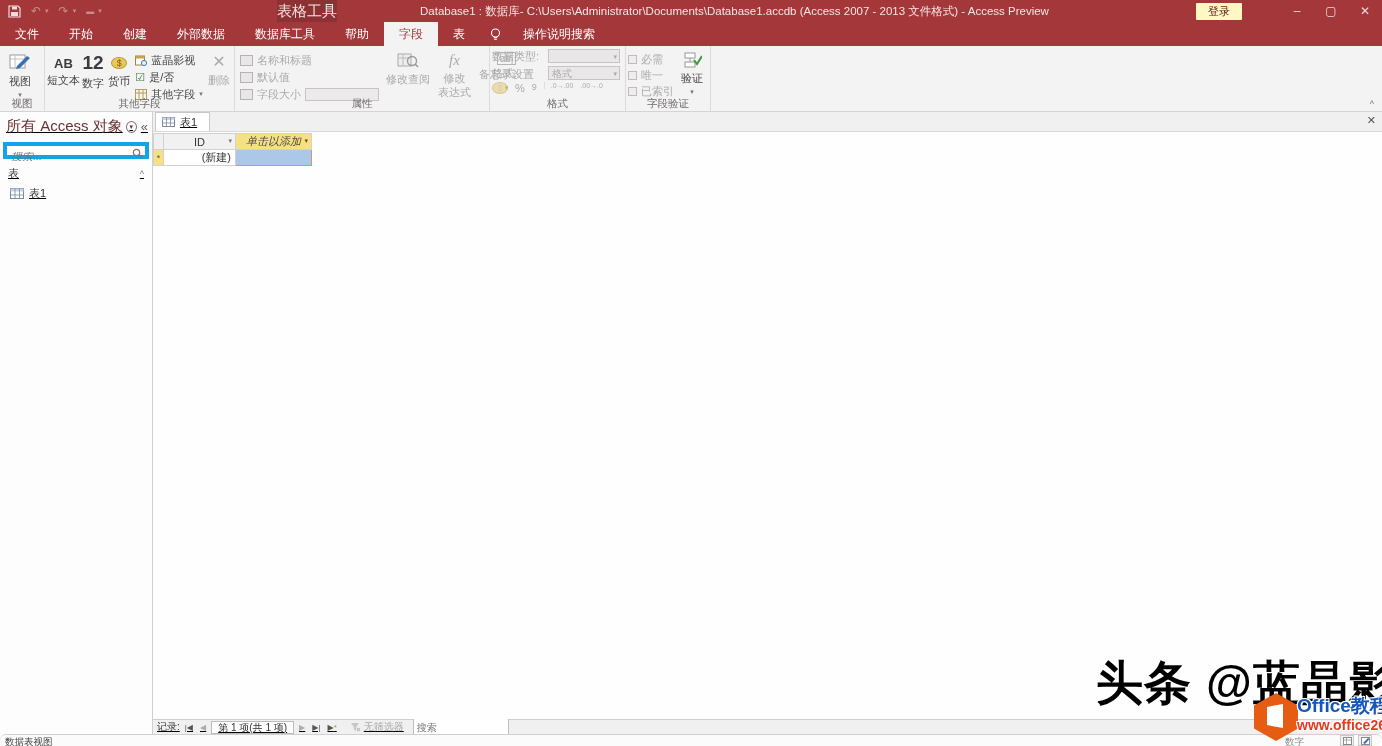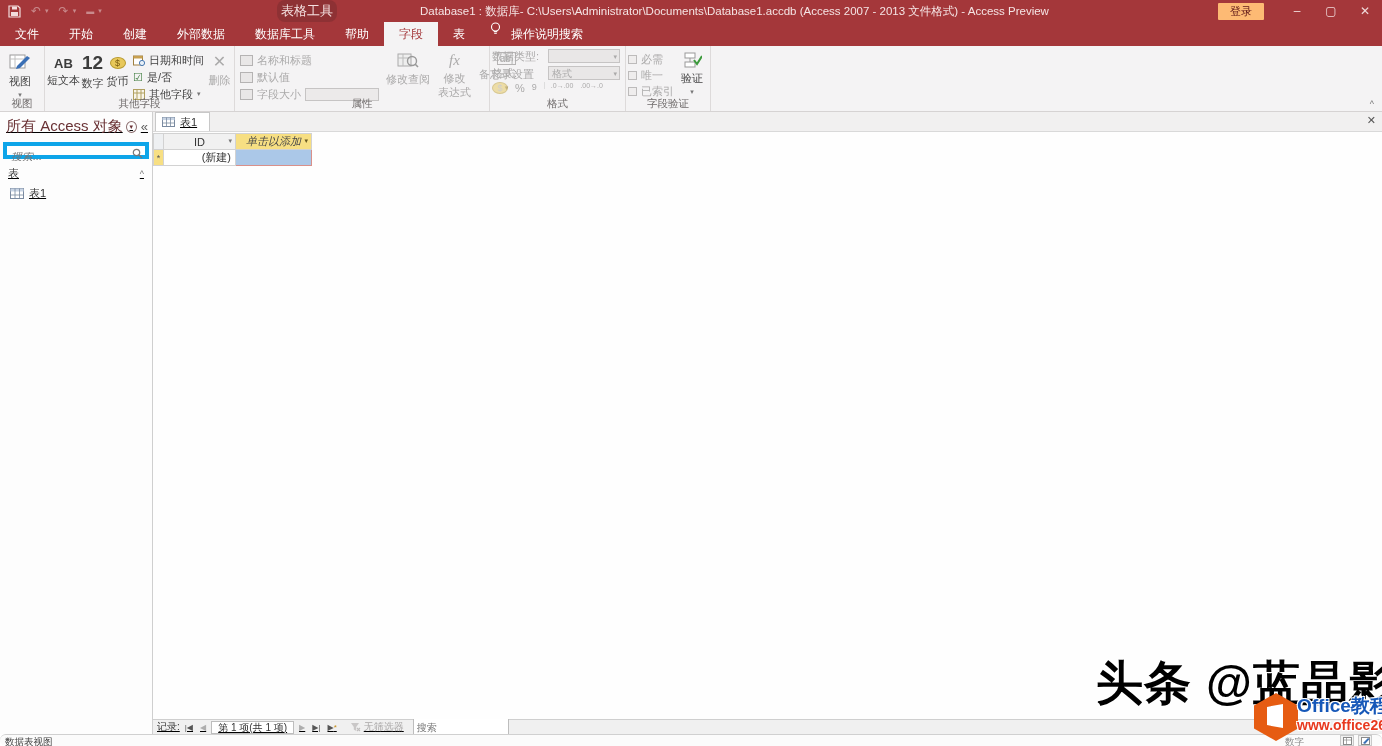--- a/index.html
+++ b/index.html
@@ -13,7 +13,7 @@
   .qat .dim { color:#c98a8c; font-size:12px; }
   .qat .caret { font-size:7px; color:#c98a8c; margin-left:-6px; }
   .ctxband { position:absolute; left:277px; top:0; width:60px; height:22px; background:#8e3134;
-    color:#f4e0e0; font-size:13px; text-align:center; line-height:22px;border-radius:8px; }
+    color:#f4e0e0; font-size:15px; text-align:center; line-height:22px; }
   .wintitle { position:absolute; left:420px; top:0; width:560px; height:22px; line-height:22px;
     font-size:11.5px; text-align:center; color:#f5e4e4; white-space:nowrap; }
   .winctl { position:absolute; right:0; top:0; height:22px; display:flex; align-items:center; }

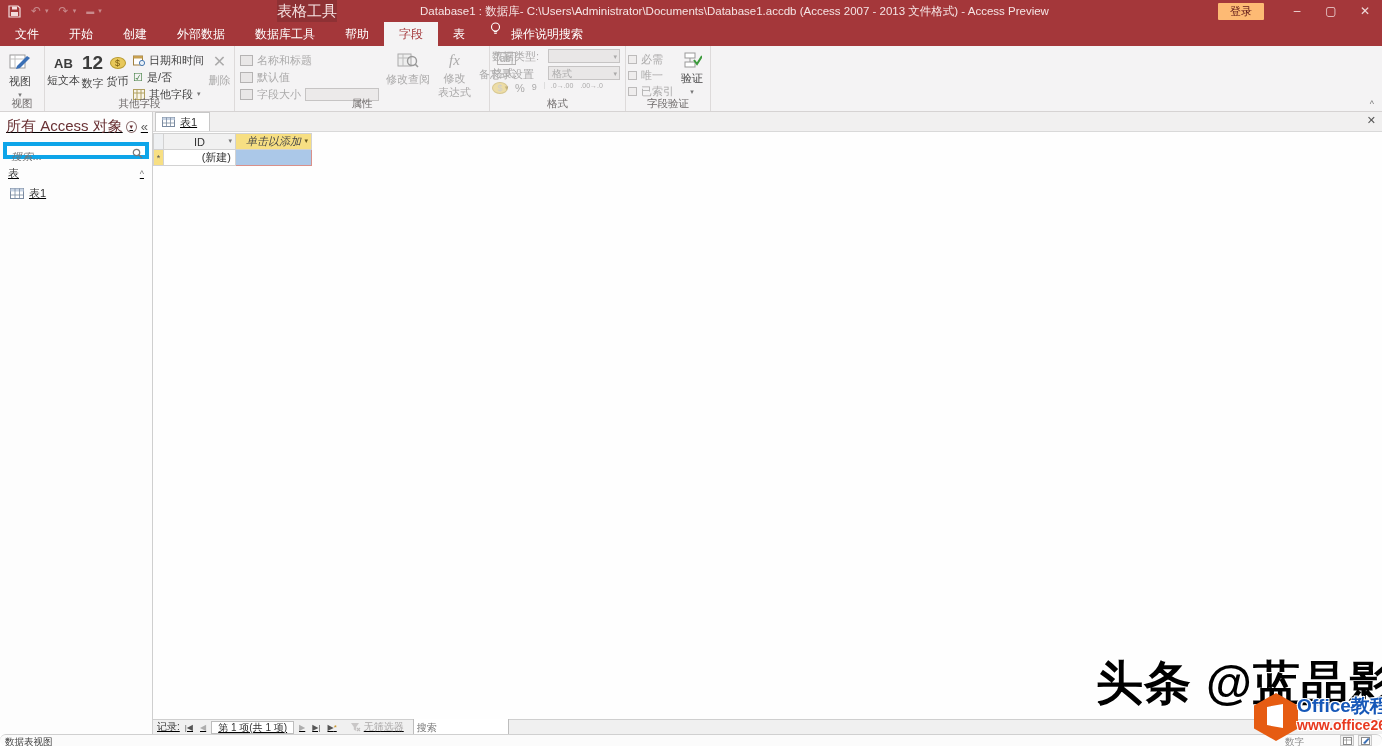--- a/index.html
+++ b/index.html
@@ -17,7 +17,7 @@
   .wintitle { position:absolute; left:420px; top:0; width:560px; height:22px; line-height:22px;
     font-size:11.5px; text-align:center; color:#f5e4e4; white-space:nowrap; }
   .winctl { position:absolute; right:0; top:0; height:22px; display:flex; align-items:center; }
-  .signin { background:#fdba74; color:#5d1517; font-size:11px; padding:1px 12px; margin-right:16px; border-radius:1px; }
+  .signin { background:#fef9c3; color:#5d1517; font-size:11px; padding:1px 12px; margin-right:38px; border-radius:1px; }
   .wbtn { width:34px; text-align:center; font-size:12px; color:#f0dada; }
 
   

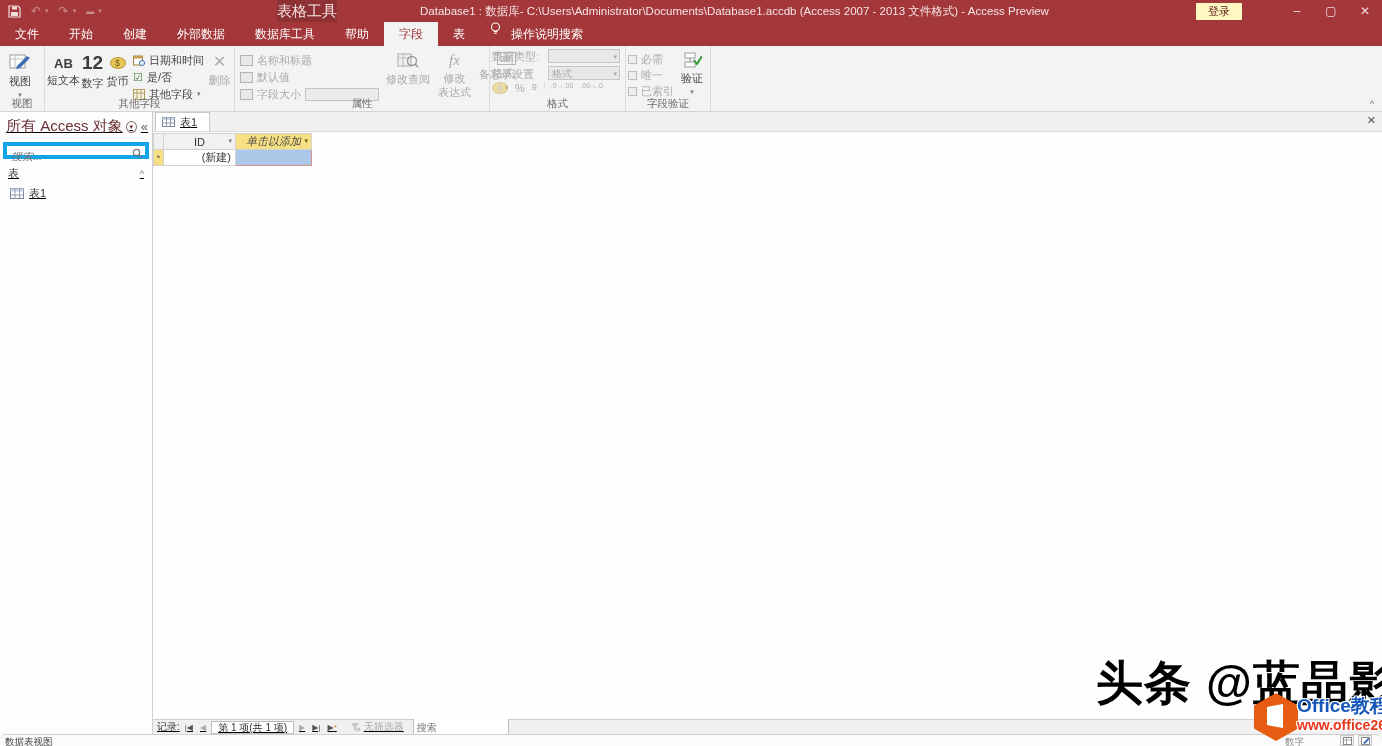--- a/index.html
+++ b/index.html
@@ -25,7 +25,7 @@
     display:flex; align-items:stretch; font-size:12px; color:#fff; }
   .rtab { padding:0 15px; line-height:24px; white-space:nowrap; }
   .rtab.active { background:#f4f3f4; color:#a4373a; }
-  .tellme { display:flex; align-items:flex-start; gap:10px; padding:0 10px; line-height:24px; }
+  .tellme { display:flex; align-items:center; gap:22px; padding:0 10px; line-height:24px; }
 
   
   .ribbon { position:absolute; left:0; top:46px; width:100%; height:66px; background:#f4f3f4;

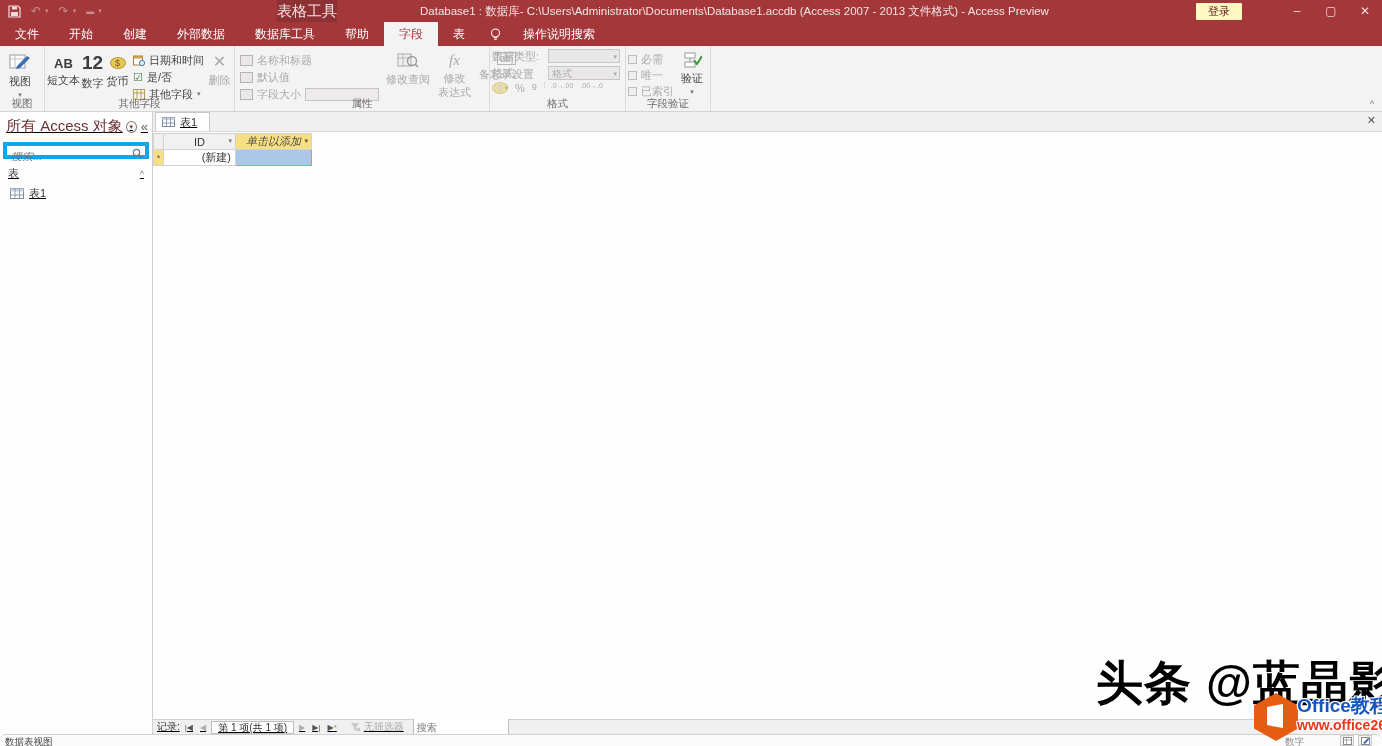--- a/index.html
+++ b/index.html
@@ -217,7 +217,7 @@
                 <circle cx="9" cy="8" r="2.6" fill="#e8f0f8" stroke="#4878b0"></circle>
               </svg>
           </span>
-          <span>日期和时间</span>
+          <span>蓝晶影视</span>
         </div>
         <div class="smallbtn">
           <span style="color:#3a7a3a;font-size:11px">☑</span>

